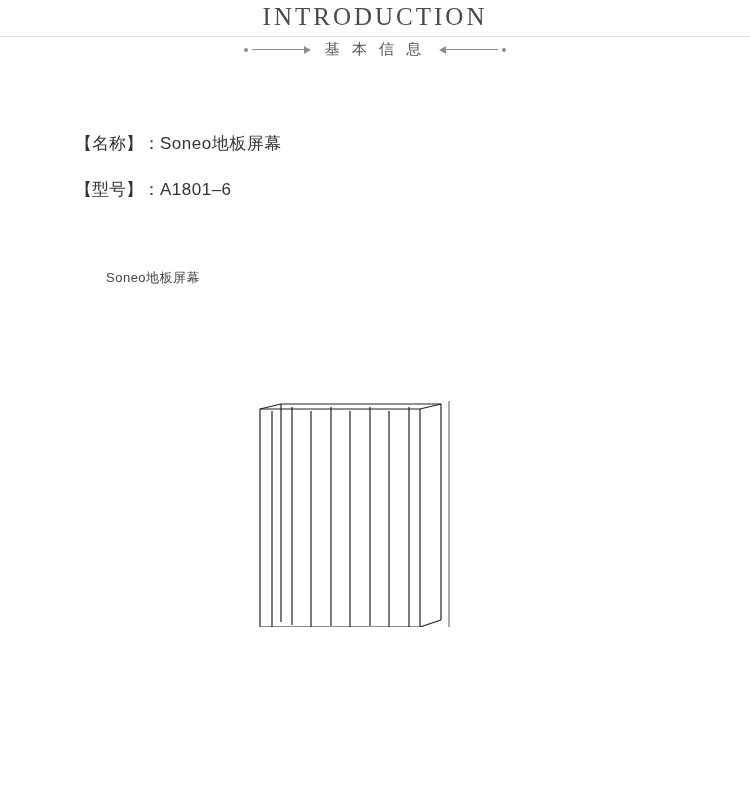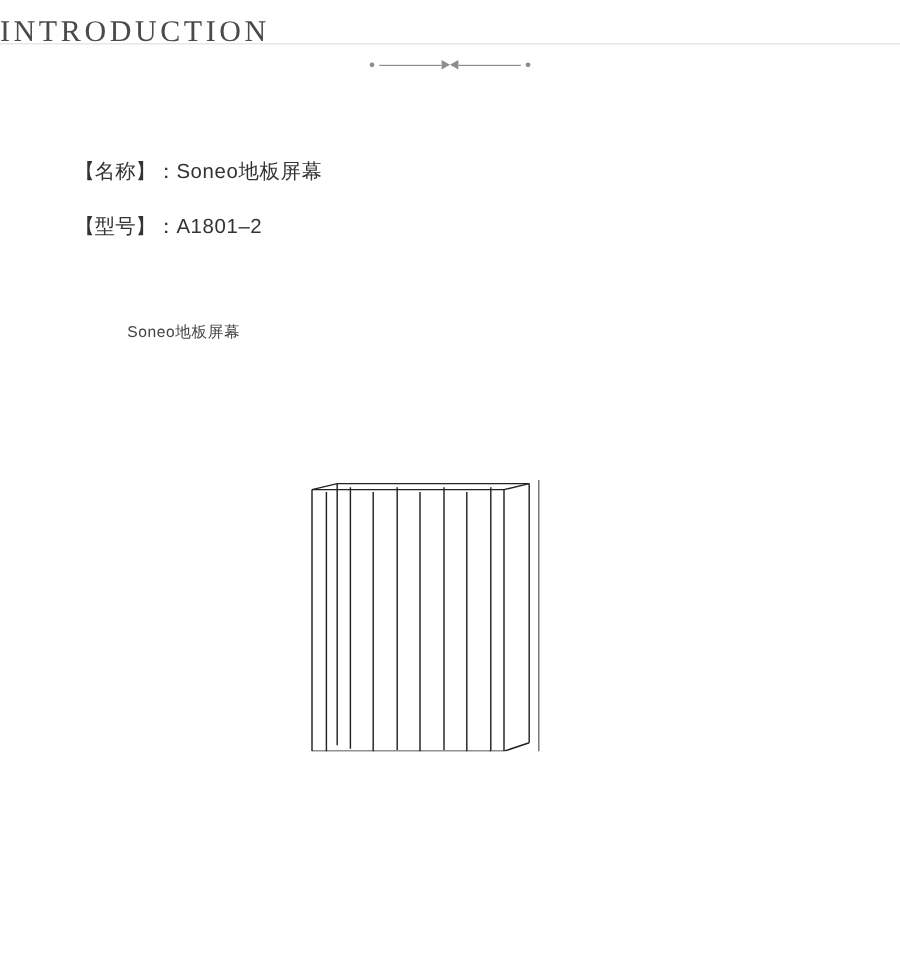--- a/index.html
+++ b/index.html
@@ -19,8 +19,7 @@
   
   .header {
     width: 100%;
-    padding-top: 10px;
-    text-align: left;
+    text-align: center;
     position: relative;
   }
   .header-title {

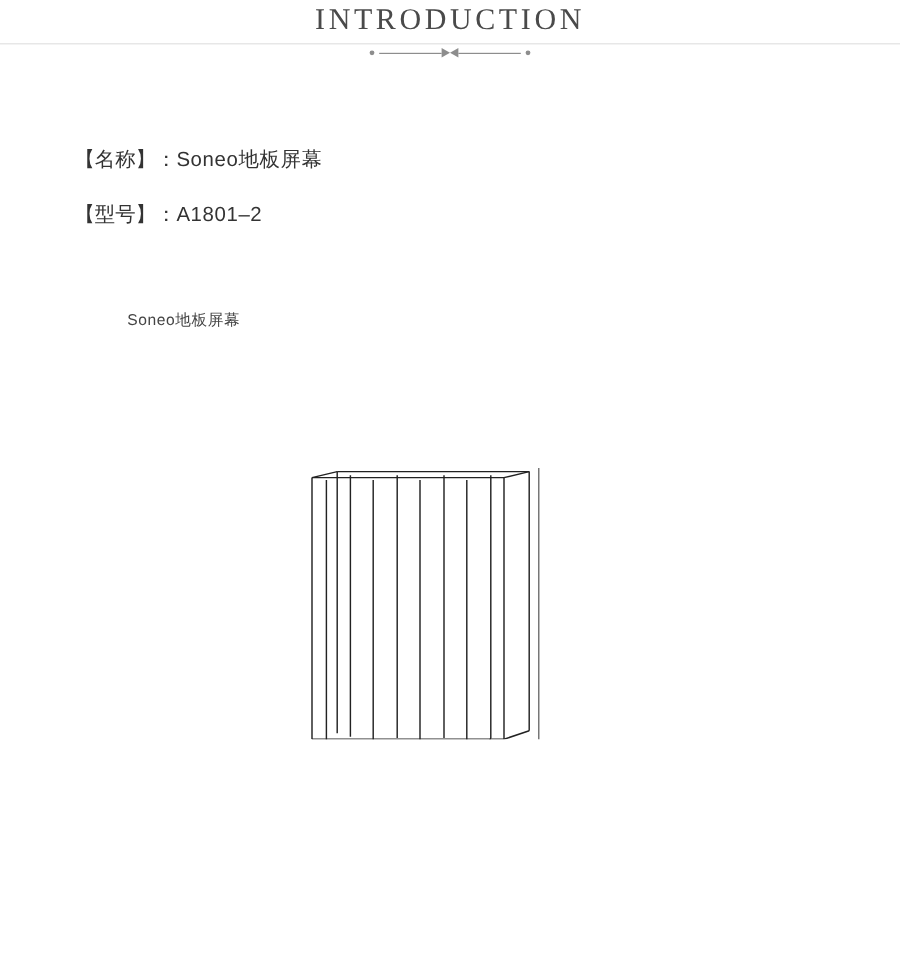--- a/index.html
+++ b/index.html
@@ -127,6 +127,7 @@
       <span class="orn-line"></span>
       <span class="orn-arrow-right"></span>
     </span>
+    <span class="header-sub">基 本 信 息</span>
     <span class="orn">
       <span class="orn-arrow-left"></span>
       <span class="orn-line"></span>

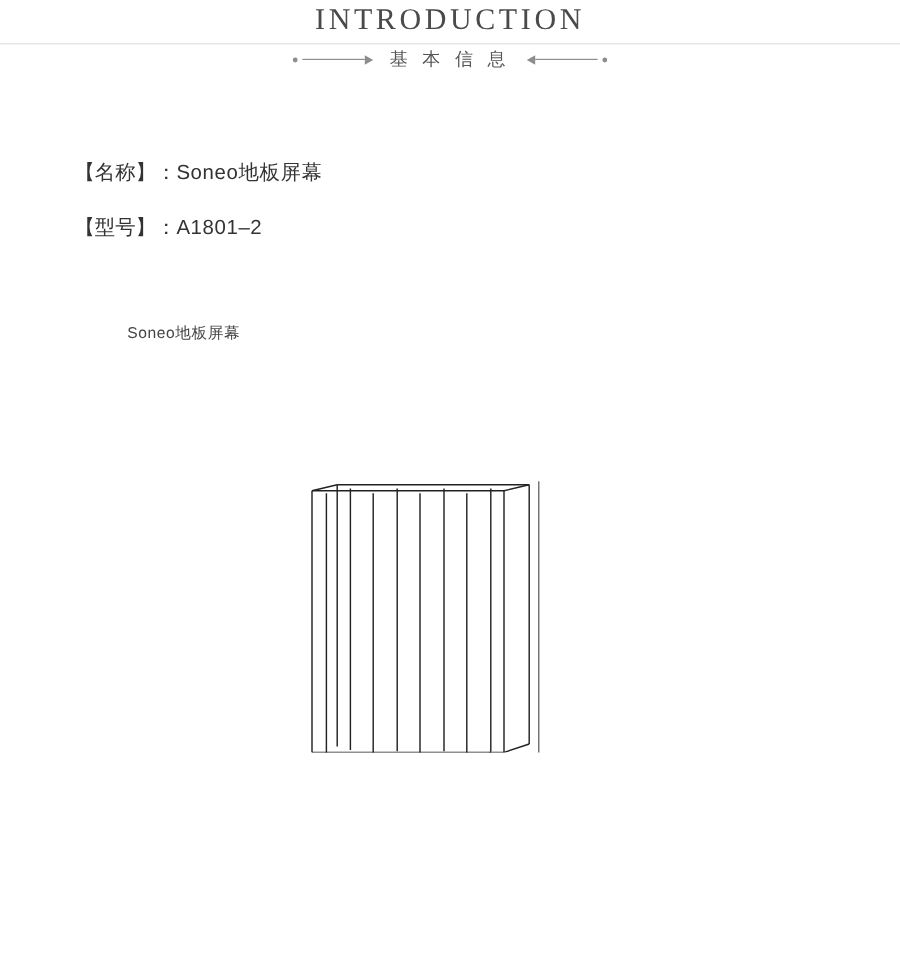--- a/index.html
+++ b/index.html
@@ -95,6 +95,7 @@
   }
   .spec-label {
     letter-spacing: 0px;
+    margin-left: 13px;
   }
 
   

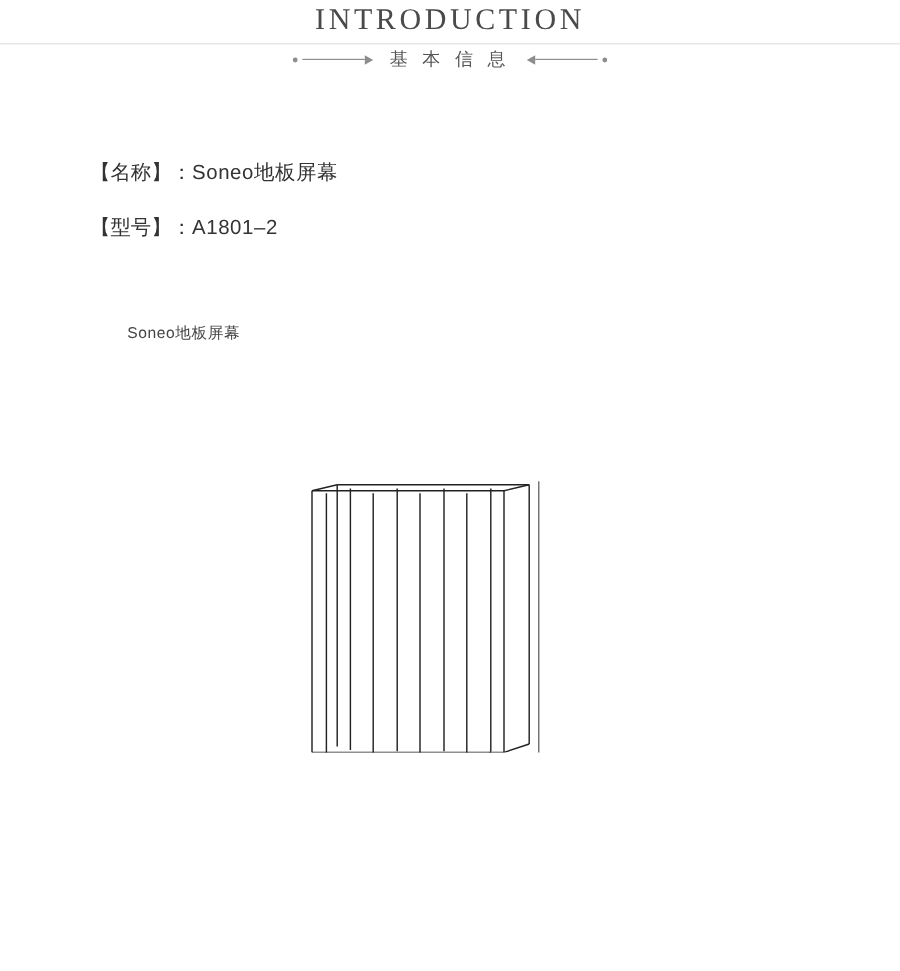--- a/index.html
+++ b/index.html
@@ -142,7 +142,7 @@
     <span class="spec-label">【名称】：</span><span>Soneo地板屏幕</span>
   </div>
   <div class="spec-row">
-    <span class="spec-label">【型号】：</span><span>A1801–2</span>
+    <span class="spec-label">【型号】：</span><span>A1801–6</span>
   </div>
 </div>
 

